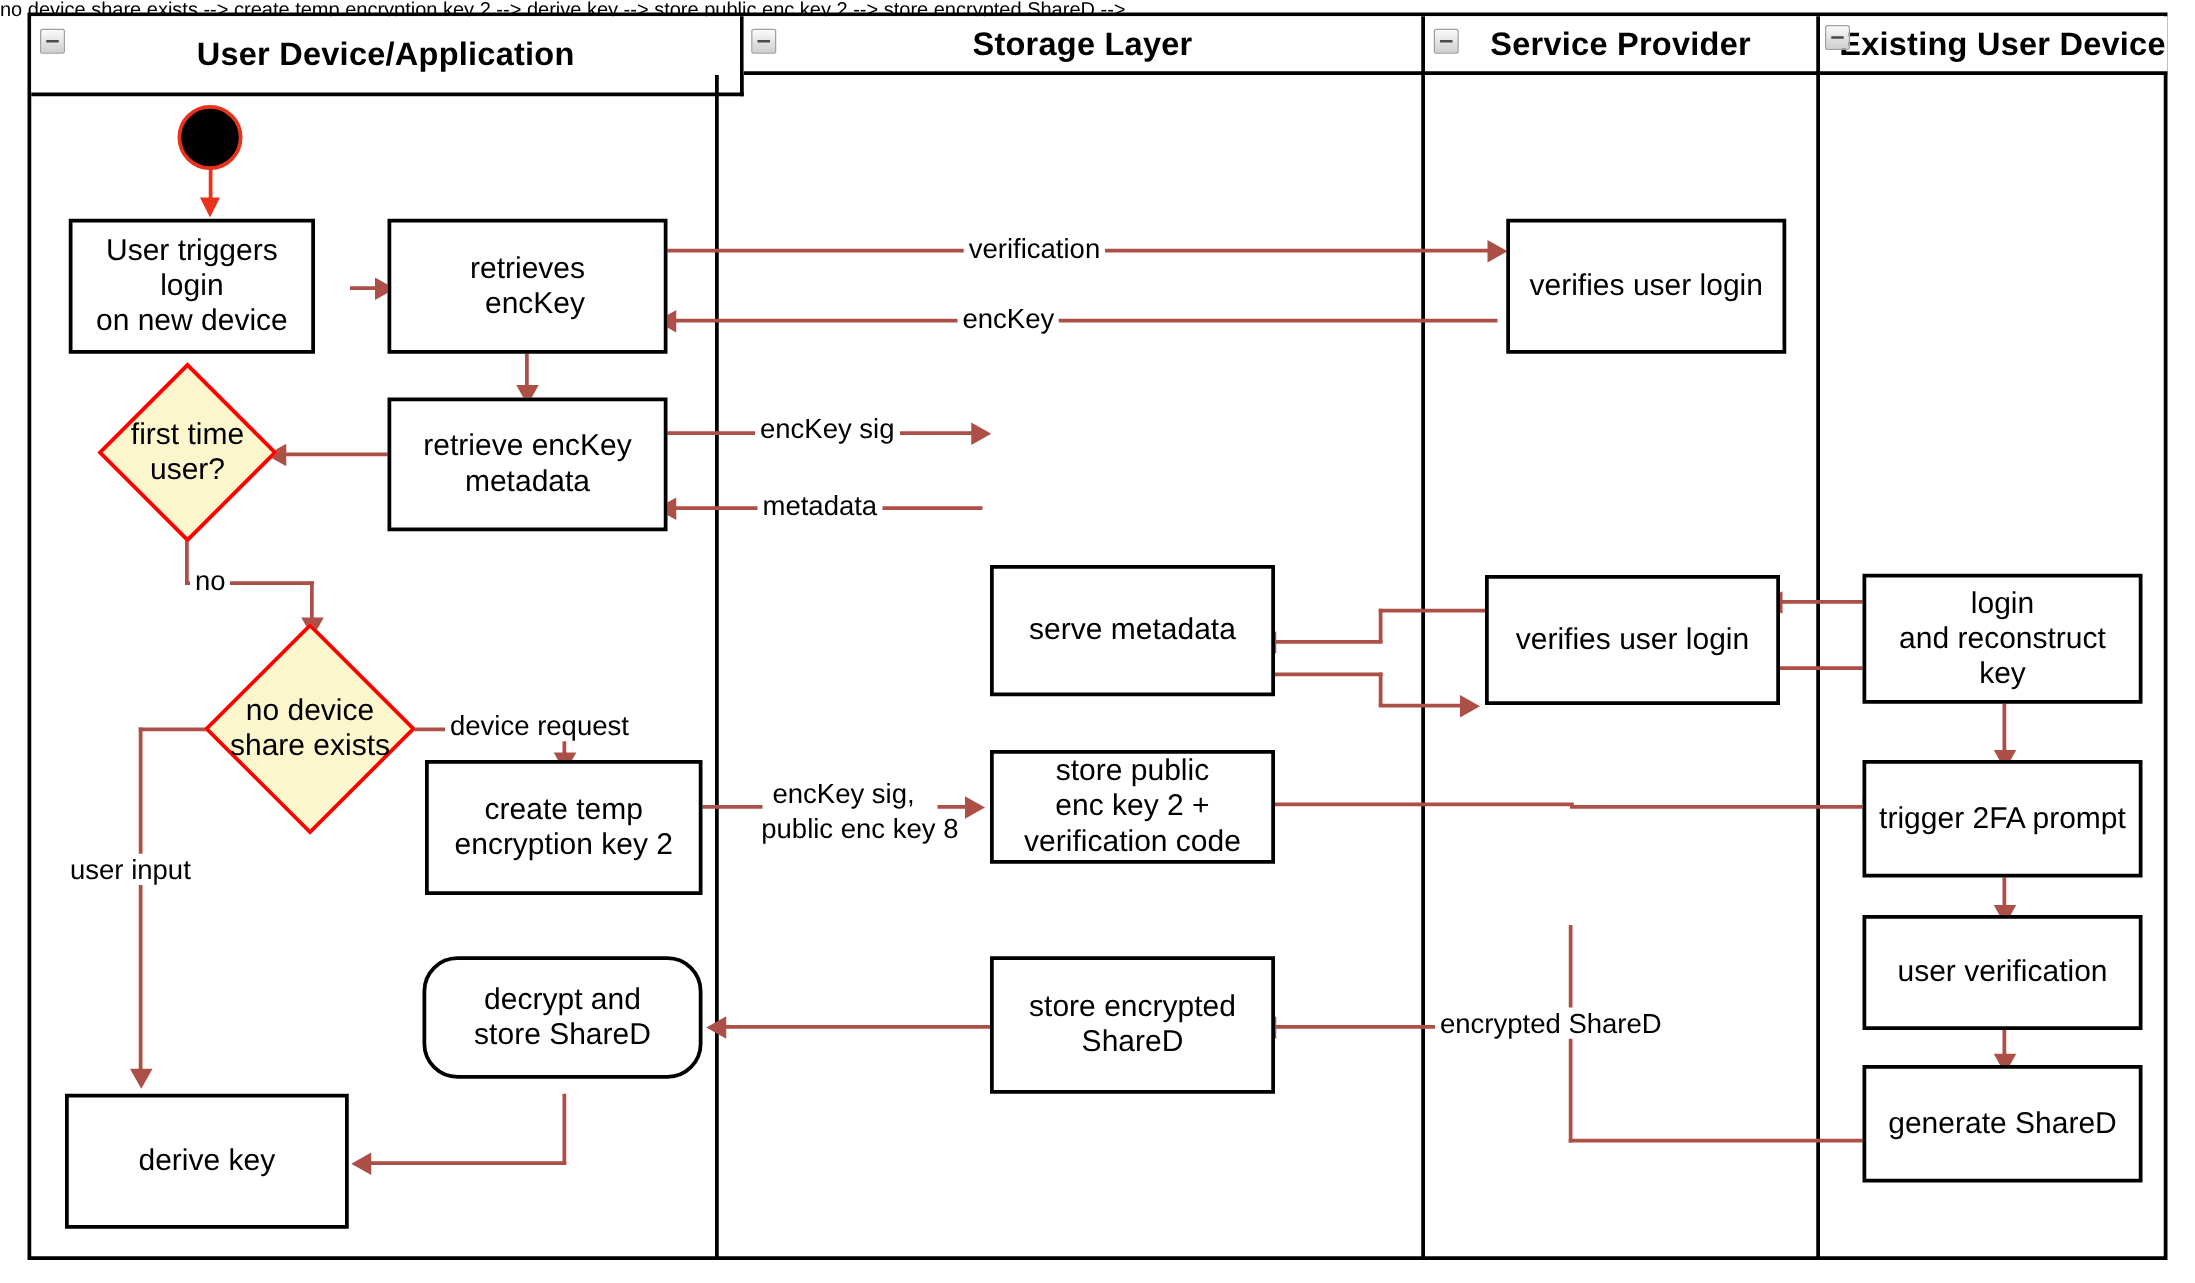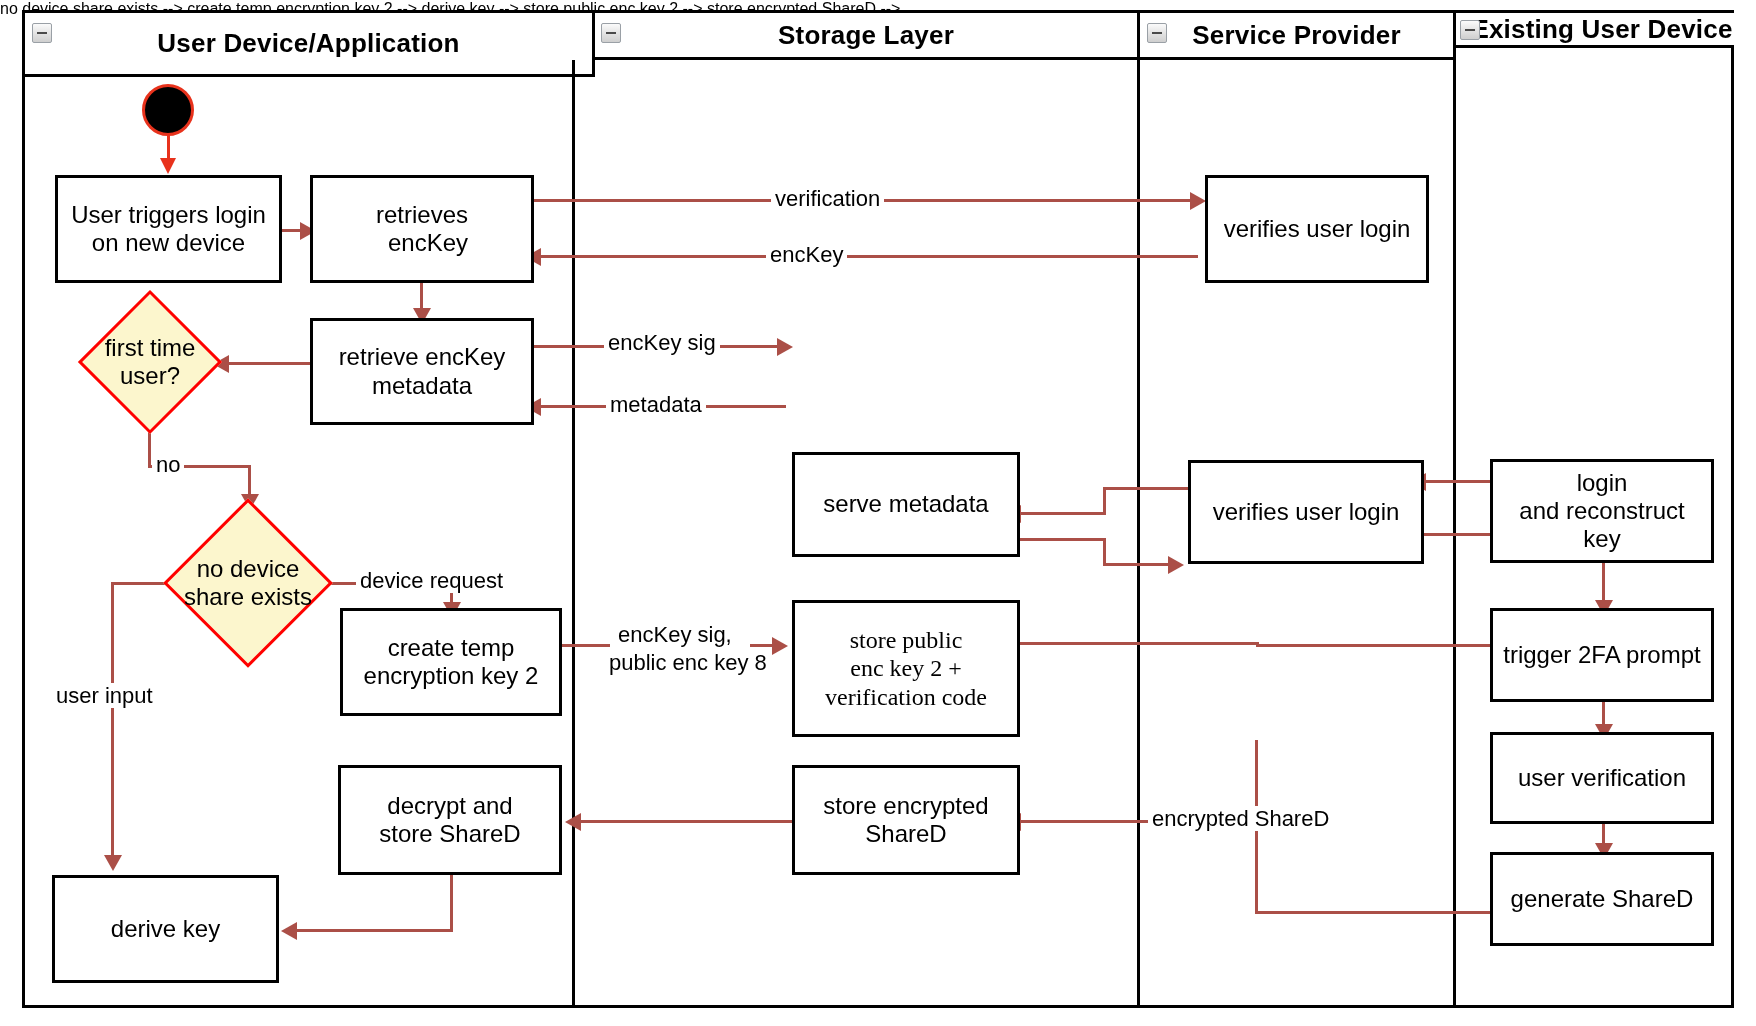--- a/index.html
+++ b/index.html
@@ -83,7 +83,7 @@
   </div>
   <div class="collapse-box" style="left:1147px;top:23px;"></div>
 
-  <div class="lane-header last" style="left:1456px;top:13px;width:278px;height:35px;">
+  <div class="lane-header last" style="left:1456px;top:13px;width:278px;height:47px;">
     <div class="lane-title" style="padding-left:14px;">Existing User Device</div>
   </div>
   <div class="collapse-box" style="left:1460px;top:20px;"></div>

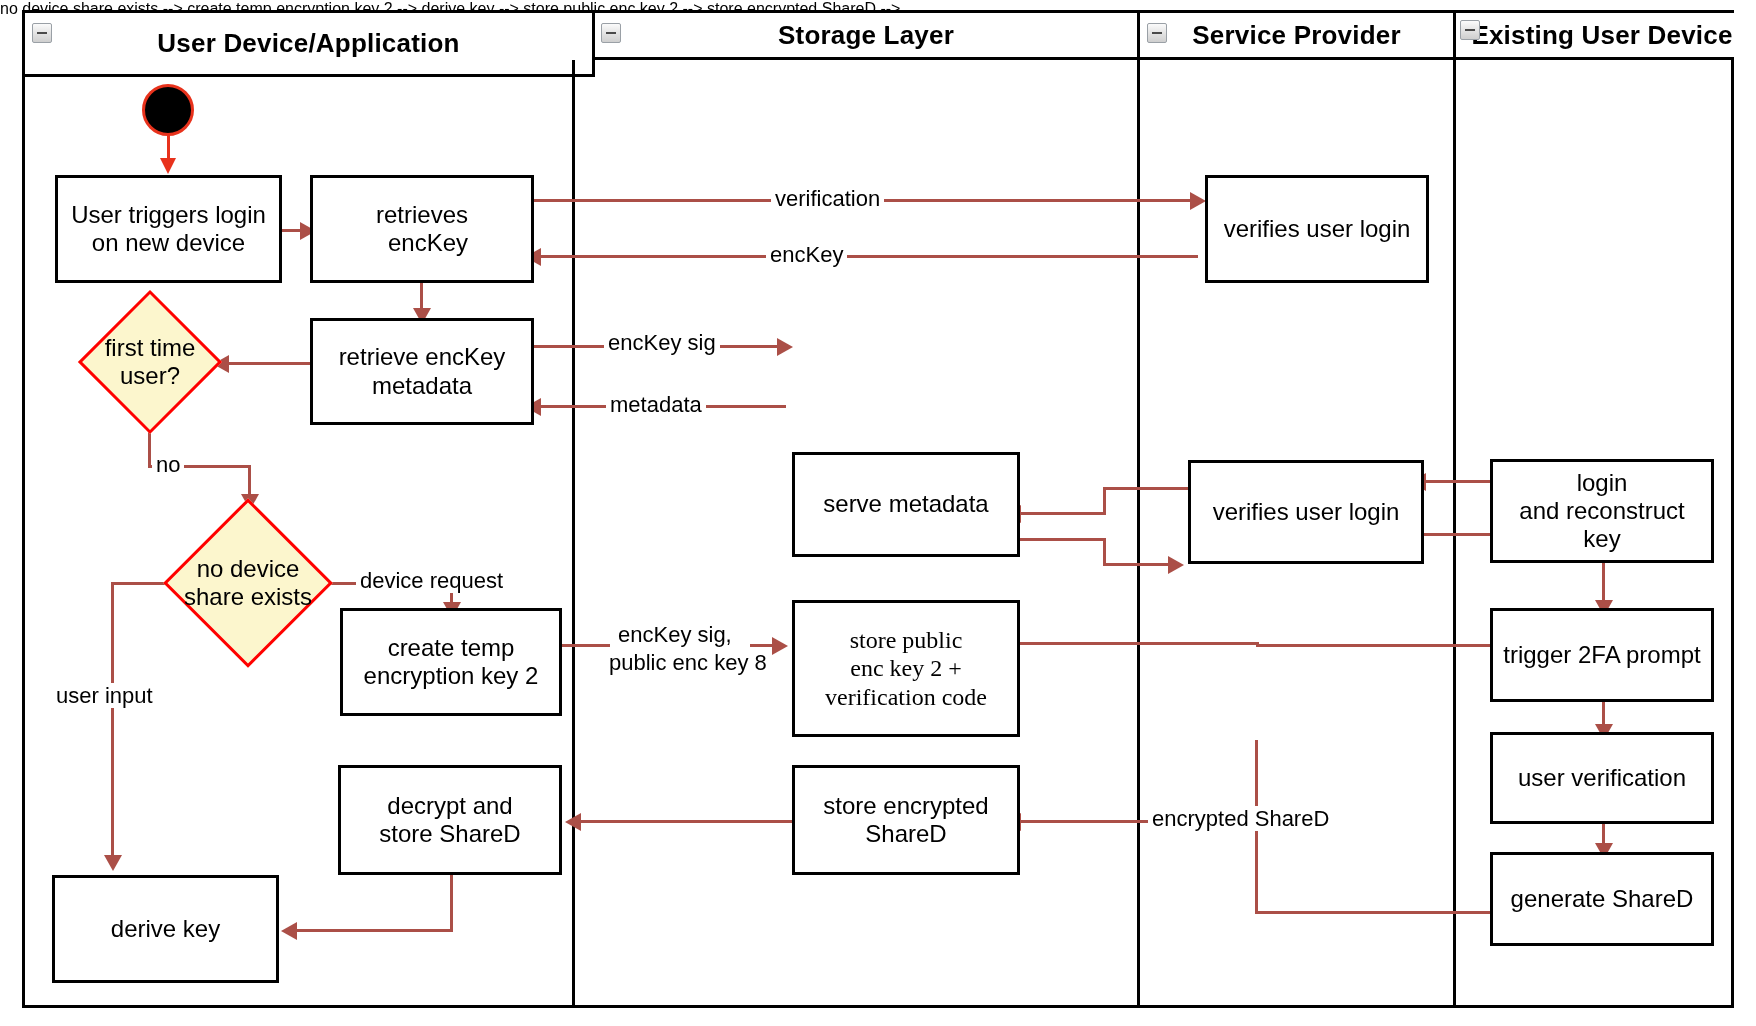--- a/index.html
+++ b/index.html
@@ -214,7 +214,7 @@
   
   <div class="start-node" style="left:142px;top:84px;width:52px;height:52px;"></div>
 
-  <div class="node" style="left:55px;top:175px;width:227px;height:108px;">
+  <div class="node" style="left:55px;top:175px;width:197px;height:108px;">
     <span style="white-space:pre-line;">User triggers login
 on new device</span>
   </div>

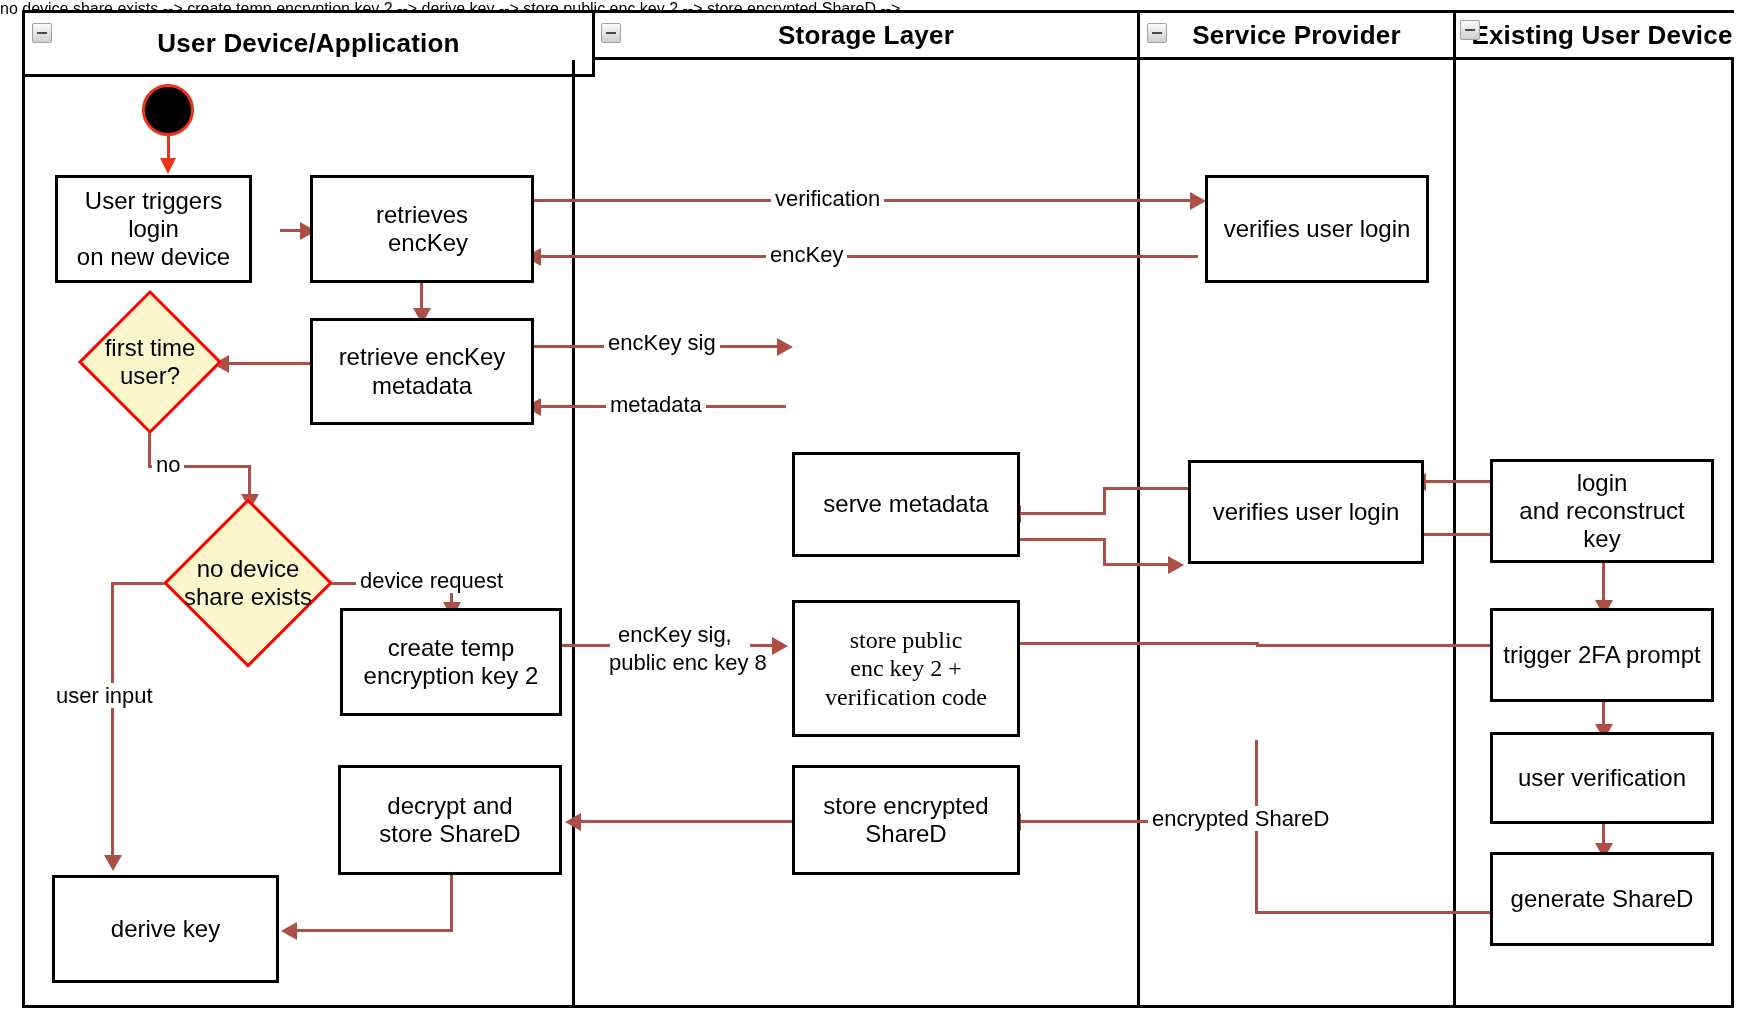--- a/index.html
+++ b/index.html
@@ -263,7 +263,7 @@
     <span style="white-space:pre-line;">serve metadata</span>
   </div>
 
-  <div class="node" style="left:792px;top:600px;width:228px;height:137px;font-family:Liberation Serif, serif;">
+  <div class="node" style="left:792px;top:600px;width:228px;height:91px;">
     <span style="white-space:pre-line;">store public
 enc key 2 +
 verification code</span>

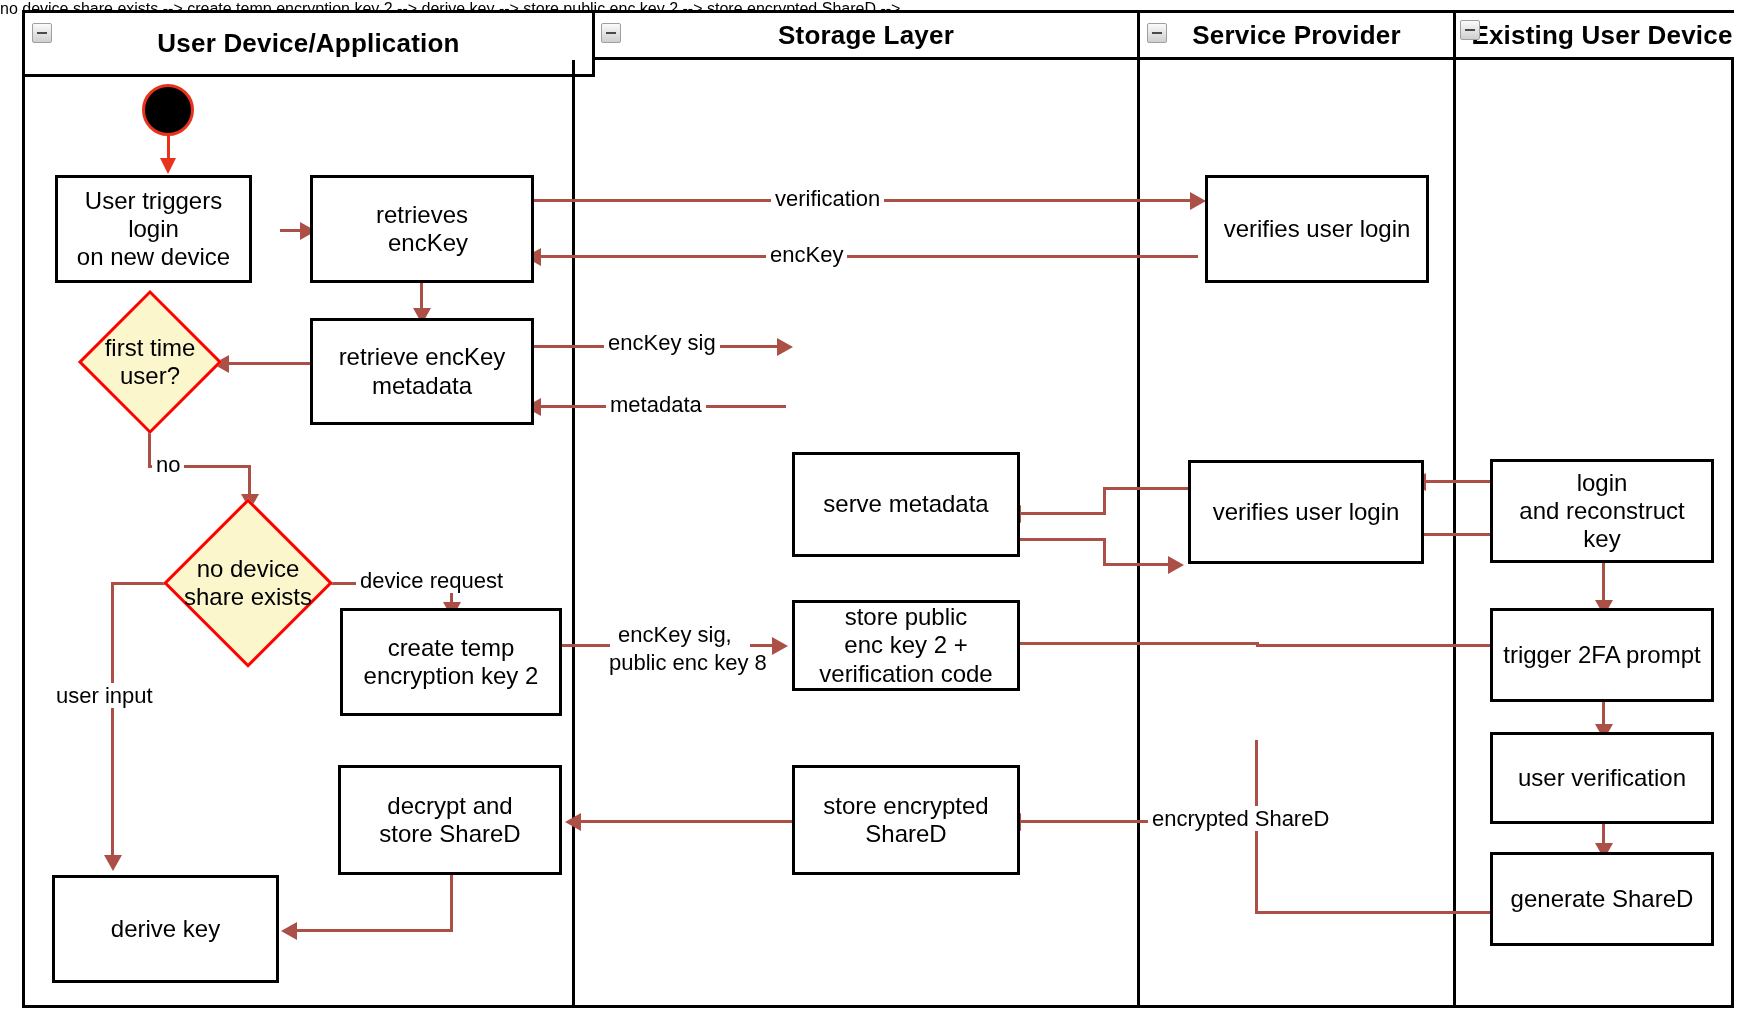--- a/index.html
+++ b/index.html
@@ -248,7 +248,7 @@
 encryption key 2</span>
   </div>
 
-  <div class="node" style="left:338px;top:765px;width:224px;height:110px;">
+  <div class="node" style="left:338px;top:765px;width:224px;height:98px;border-radius:28px;">
     <span style="white-space:pre-line;">decrypt and
 store ShareD</span>
   </div>

